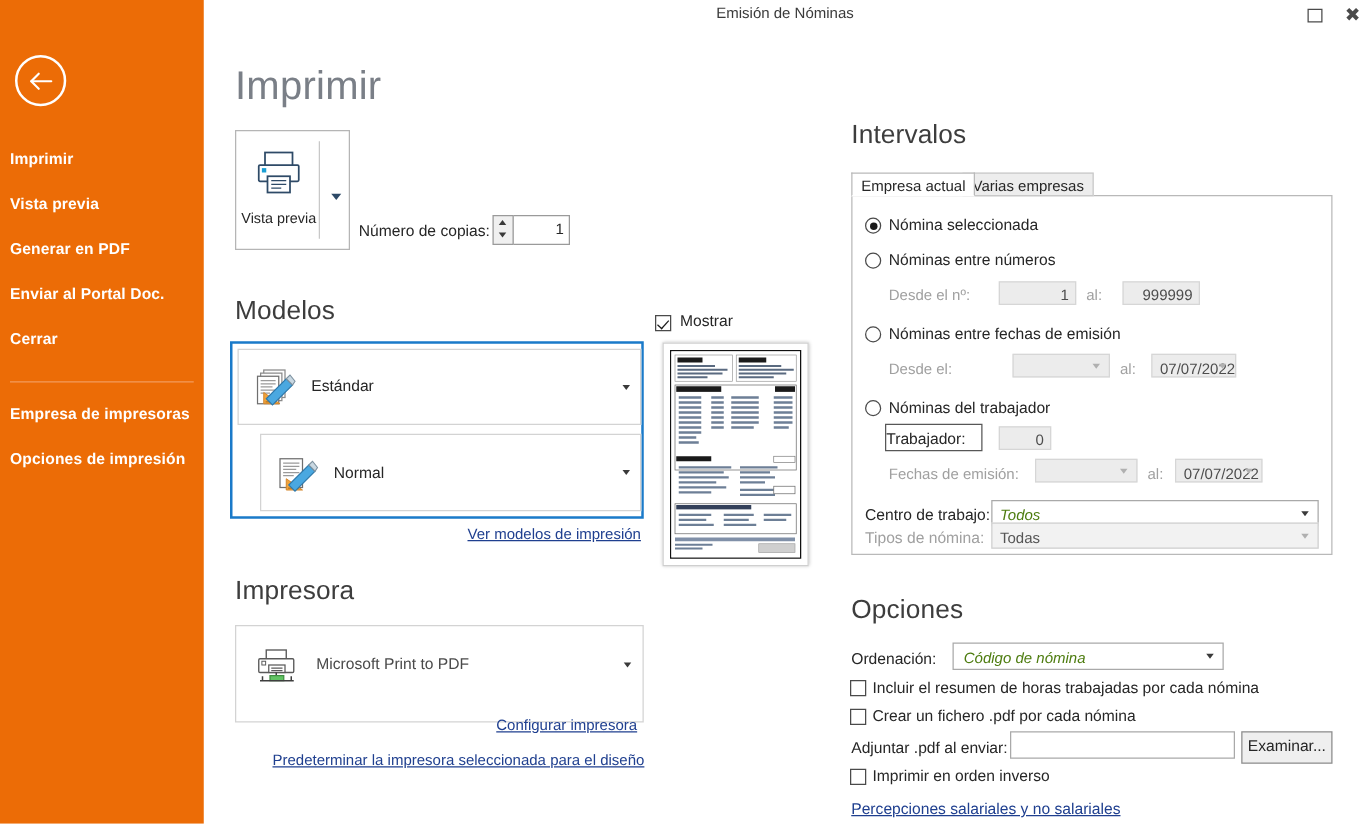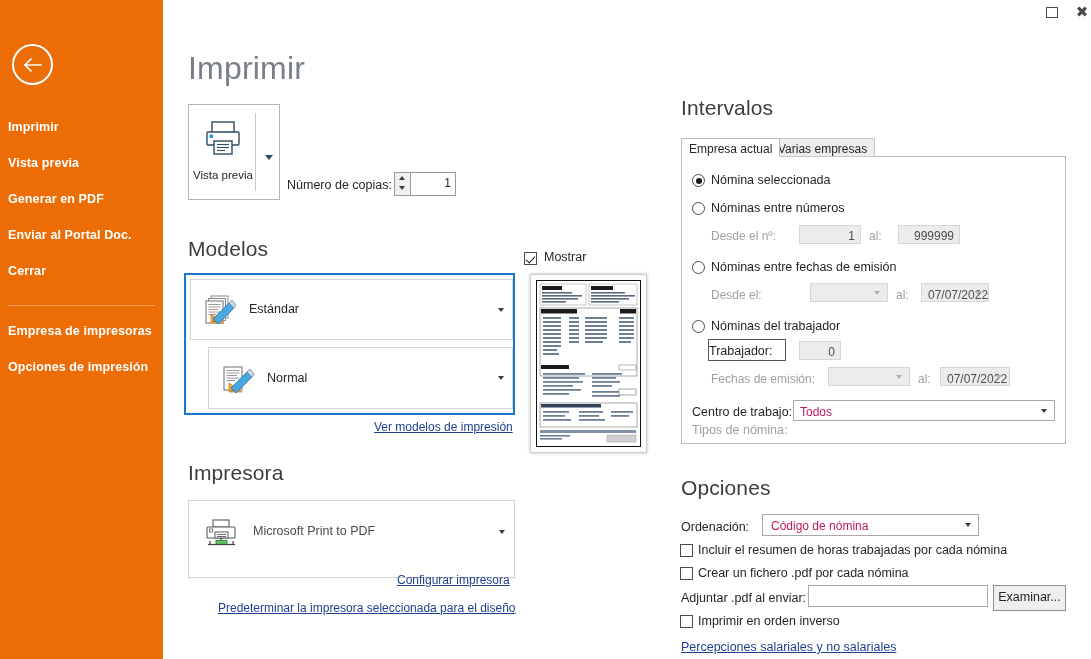--- a/index.html
+++ b/index.html
@@ -205,6 +205,7 @@
 <div class="app">
 
   <div class="titlebar">
+    <div class="titlebar-title">Emisión de Nóminas</div>
     <div class="win-btn win-restore">
       <span class="restore-glyph"></span>
     </div>

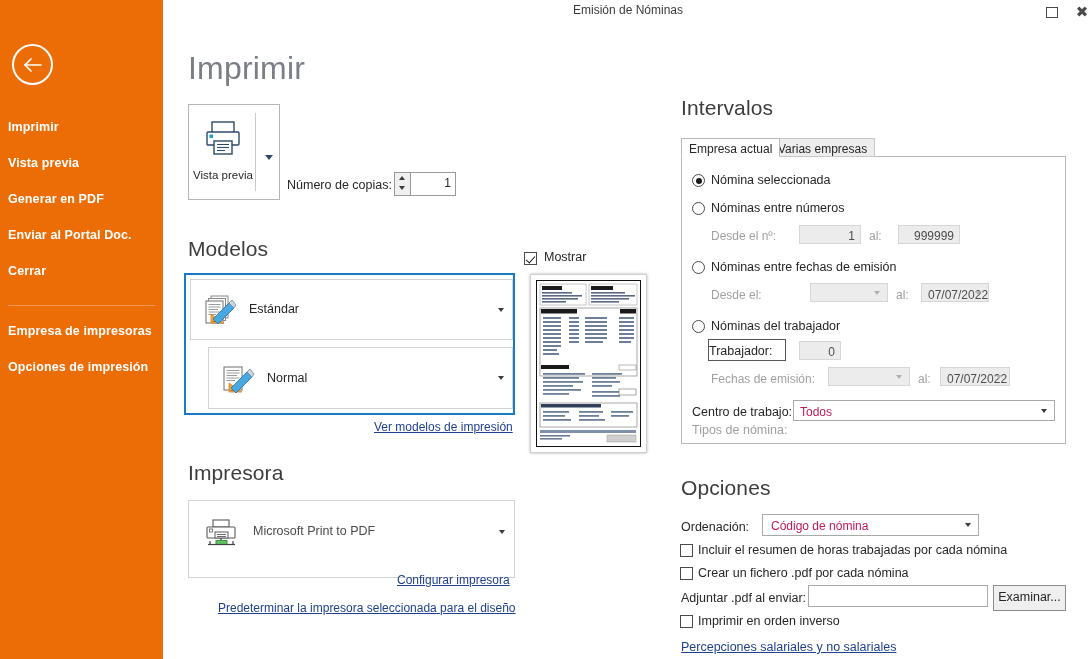--- a/index.html
+++ b/index.html
@@ -173,7 +173,7 @@
   }
   .drop .dv{position:absolute;left:6px;top:4px;}
   .drop .dc{position:absolute;right:7px;top:50%;margin-top:-2px;}
-  .drop.white{background:#fff;border:1px solid #a9a9a9;color:#be185d;}
+  .drop.white{background:#fff;border:1px solid #a9a9a9;color:#4d7c0f;font-style:italic;}
   .btnsm{
     position:absolute;border:1px solid #575757;background:#fff;box-sizing:border-box;
     font-size:12.5px;color:#262626;cursor:pointer;

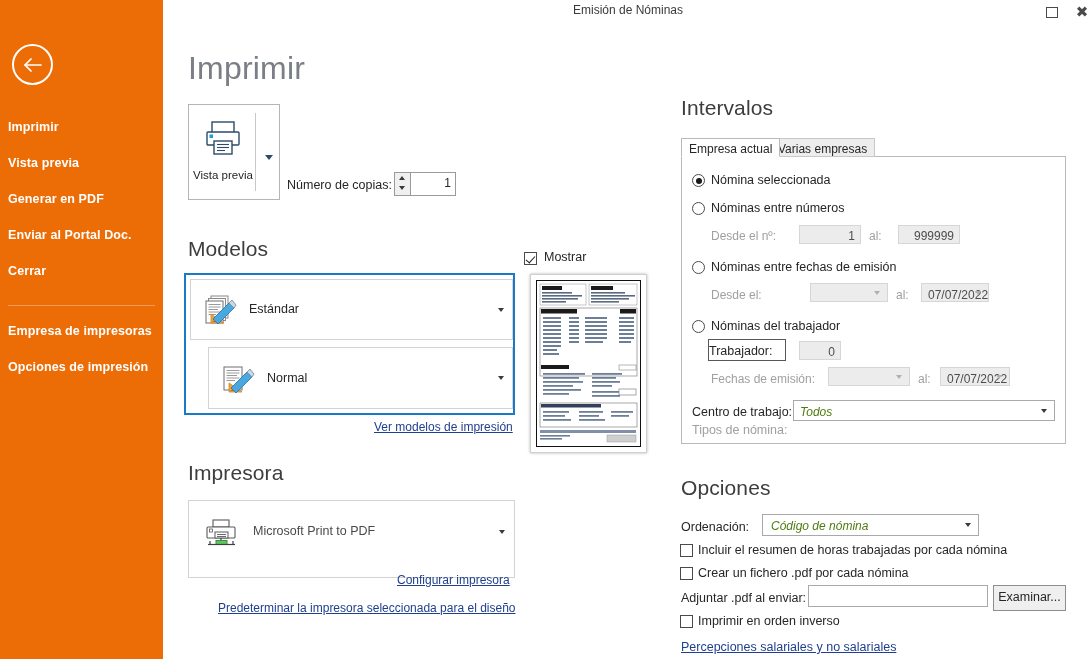--- a/index.html
+++ b/index.html
@@ -502,6 +502,10 @@
       <span class="dc caret-d"></span>
     </div>
     <div class="lbl dim" style="left:10px;top:266px;font-size:12.5px">Tipos de nómina:</div>
+    <div class="drop" style="left:111px;top:261px;width:262px;height:21px;background:#f2f2f2;border-color:#cfcfcf">
+      <span class="dv" style="top:4px;color:#555">Todas</span>
+      <span class="dc caret-d dim"></span>
+    </div>
   </div>
 
   <div class="h2" style="left:681px;top:476px">Opciones</div>

